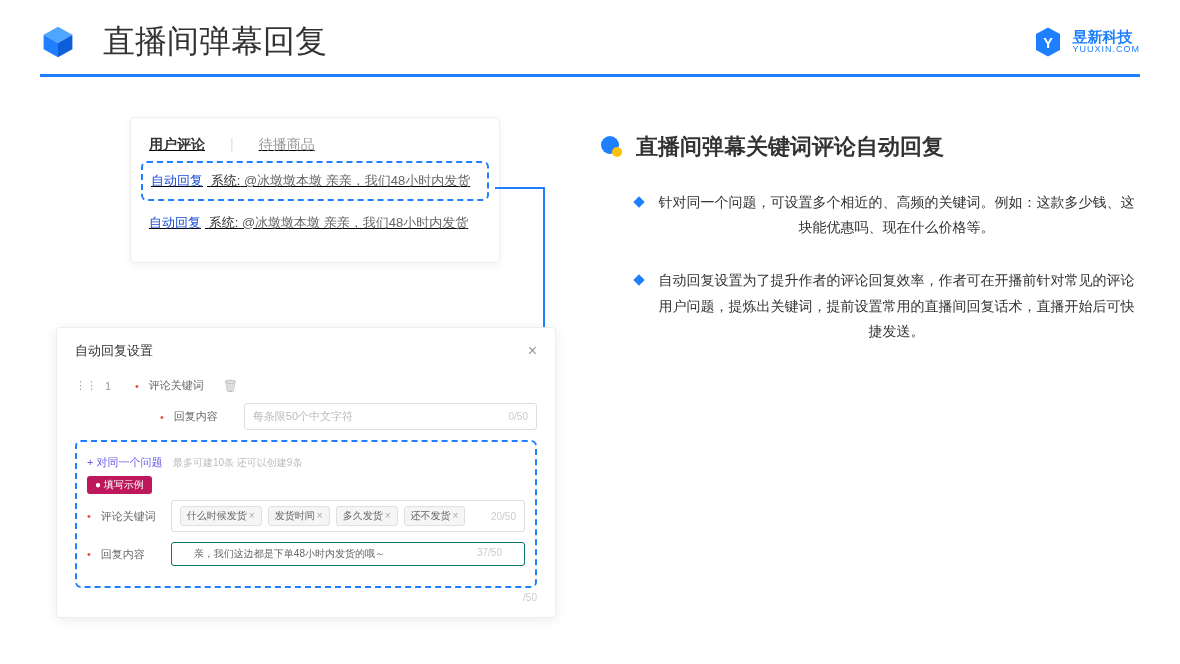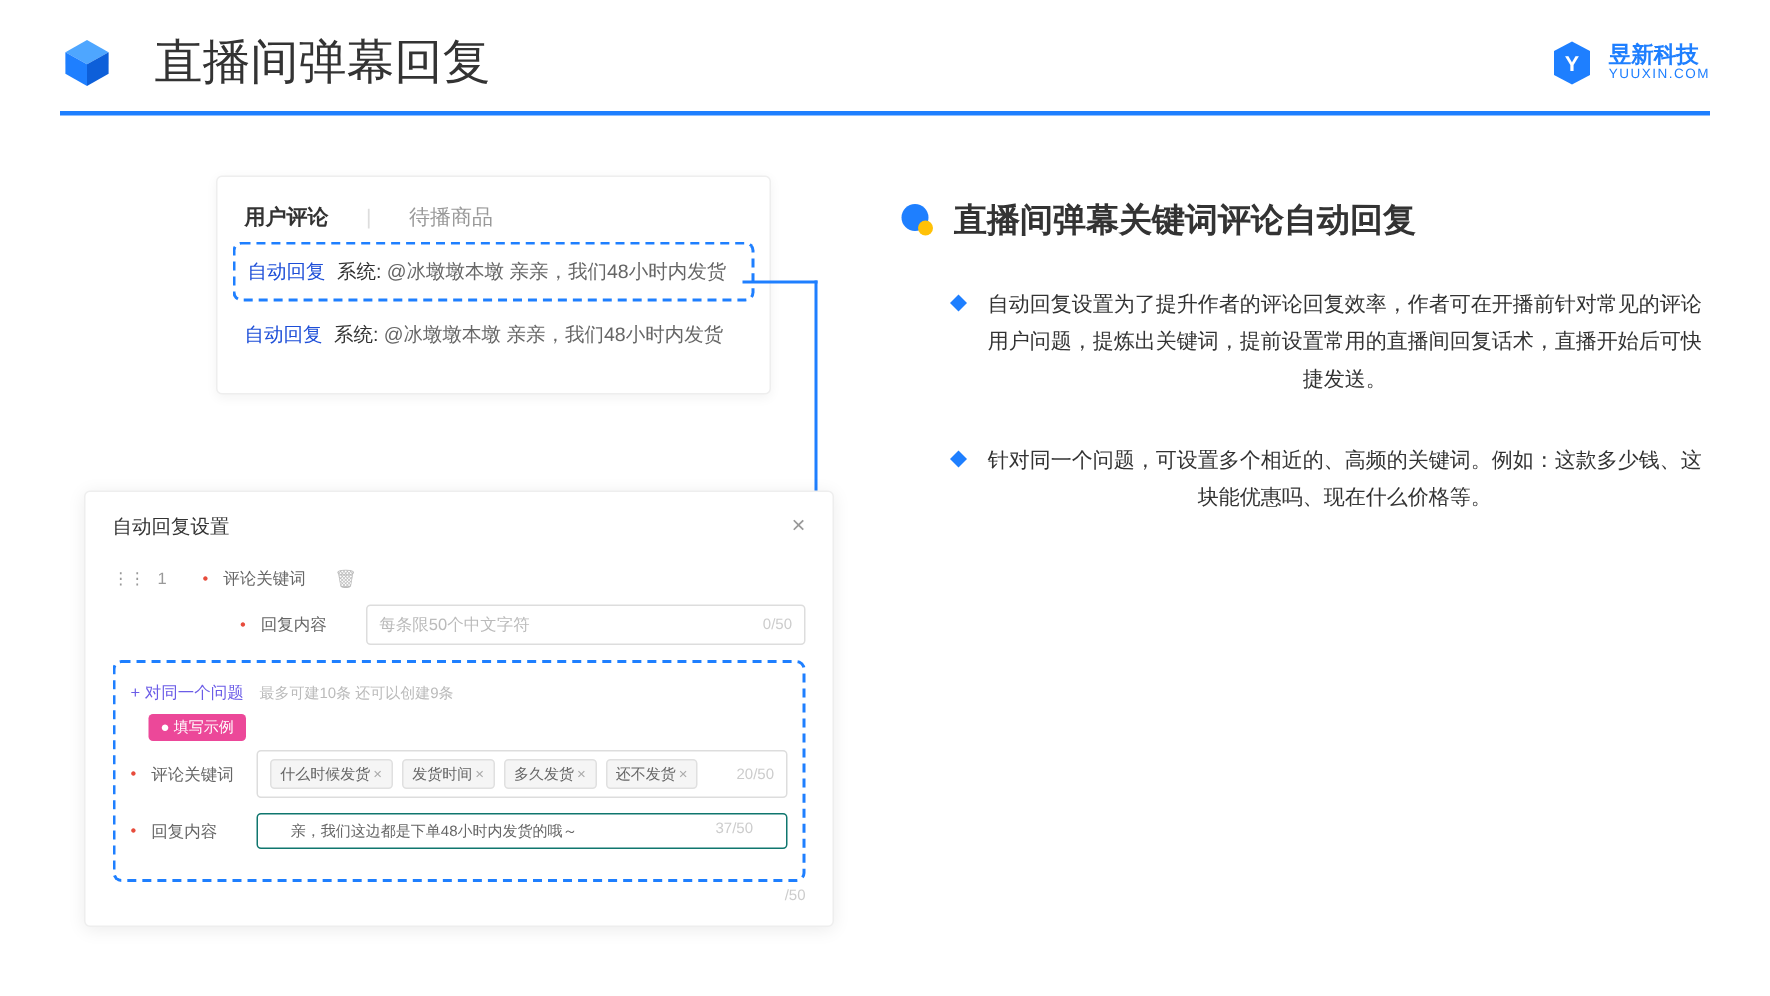--- a/index.html
+++ b/index.html
@@ -21,7 +21,7 @@
 .content { display: flex; padding: 40px 40px 0; gap: 60px; }
 .left-panel { width: 500px; position: relative; }
 
-.card1 { position: absolute; top: 0; left: 104px; width: 370px; background: #fff; border: 1px solid #eee; border-radius: 4px; padding: 18px; box-shadow: 0 2px 8px rgba(0,0,0,0.05); }
+.card1 { position: absolute; top: 0; left: 90px; width: 370px; background: #fff; border: 1px solid #eee; border-radius: 4px; padding: 18px; box-shadow: 0 2px 8px rgba(0,0,0,0.05); text-decoration: underline; }
 .tabs { display: flex; gap: 25px; font-size: 14px; margin-bottom: 15px; }
 .tab { color: #999; cursor: pointer; }
 .tab.active { color: #333; font-weight: bold; }

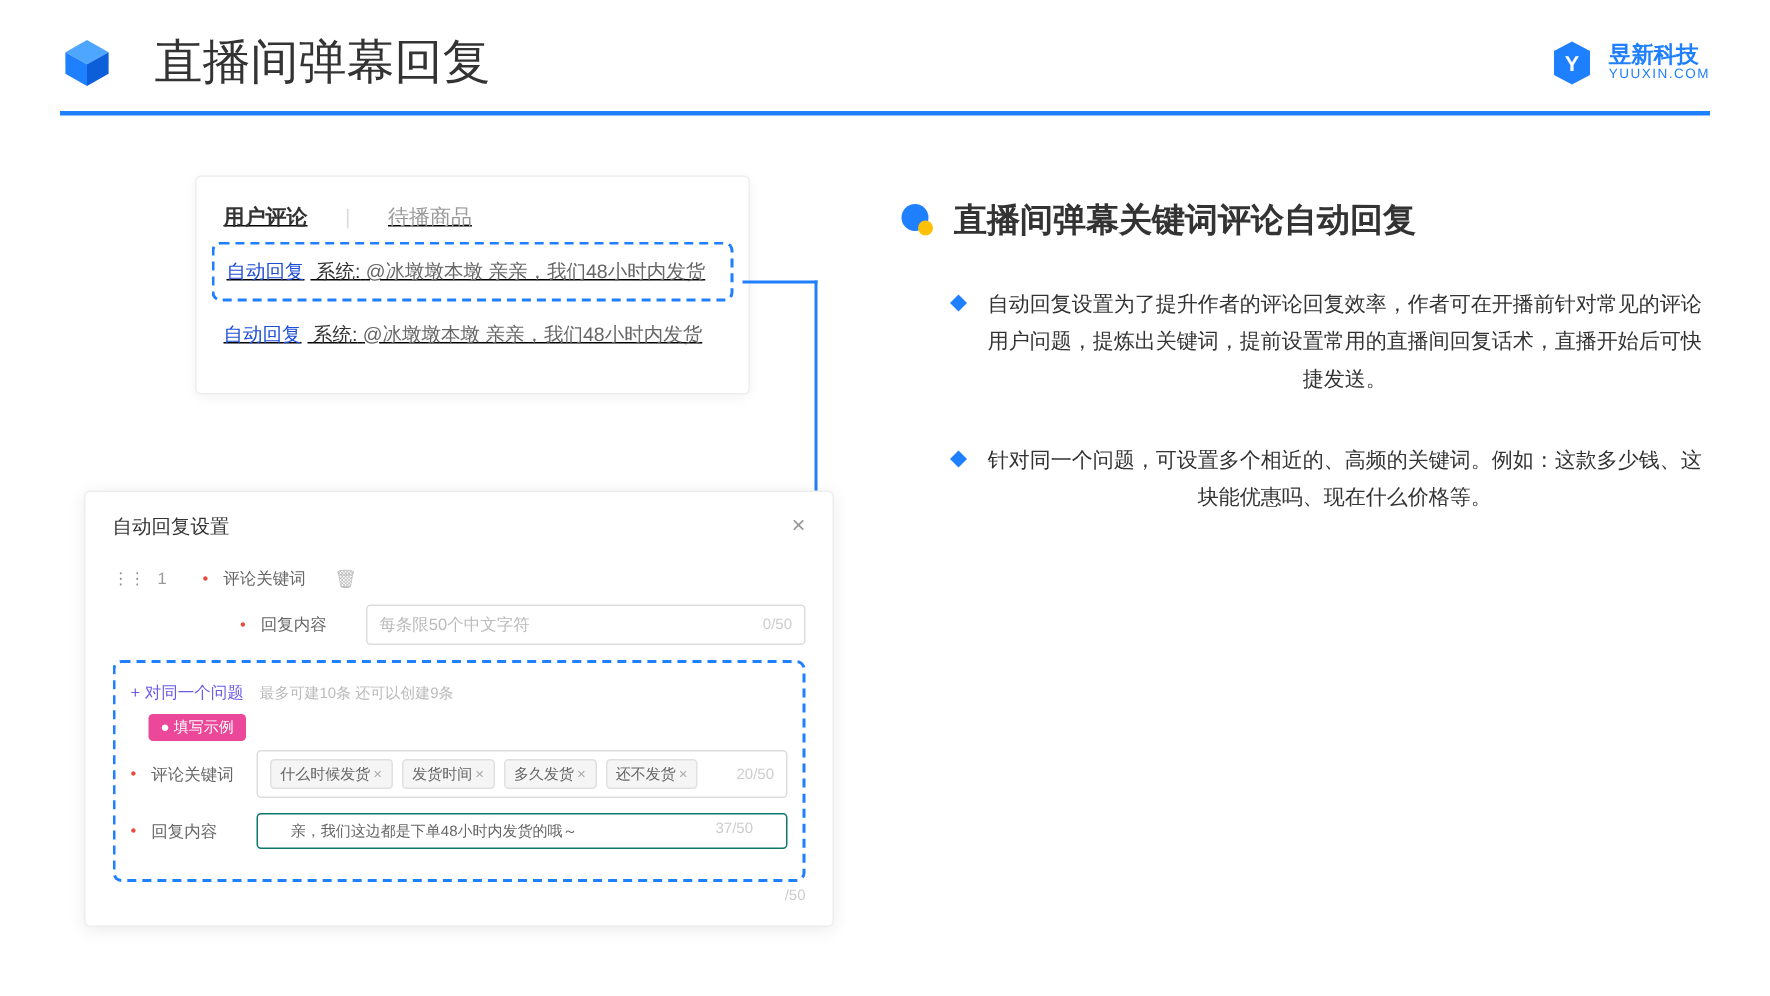--- a/index.html
+++ b/index.html
@@ -182,12 +182,12 @@
 
     <div class="bullet-item">
       <div class="diamond"></div>
-      <div class="bullet-text">自动回复设置为了提升作者的评论回复效率，作者可在开播前针对常见的评论用户问题，提炼出关键词，提前设置常用的直播间回复话术，直播开始后可快捷发送。</div>
+      <div class="bullet-text">针对同一个问题，可设置多个相近的、高频的关键词。例如：这款多少钱、这块能优惠吗、现在什么价格等。</div>
     </div>
 
     <div class="bullet-item">
       <div class="diamond"></div>
-      <div class="bullet-text">针对同一个问题，可设置多个相近的、高频的关键词。例如：这款多少钱、这块能优惠吗、现在什么价格等。</div>
+      <div class="bullet-text">自动回复设置为了提升作者的评论回复效率，作者可在开播前针对常见的评论用户问题，提炼出关键词，提前设置常用的直播间回复话术，直播开始后可快捷发送。</div>
     </div>
   </div>
 </div>

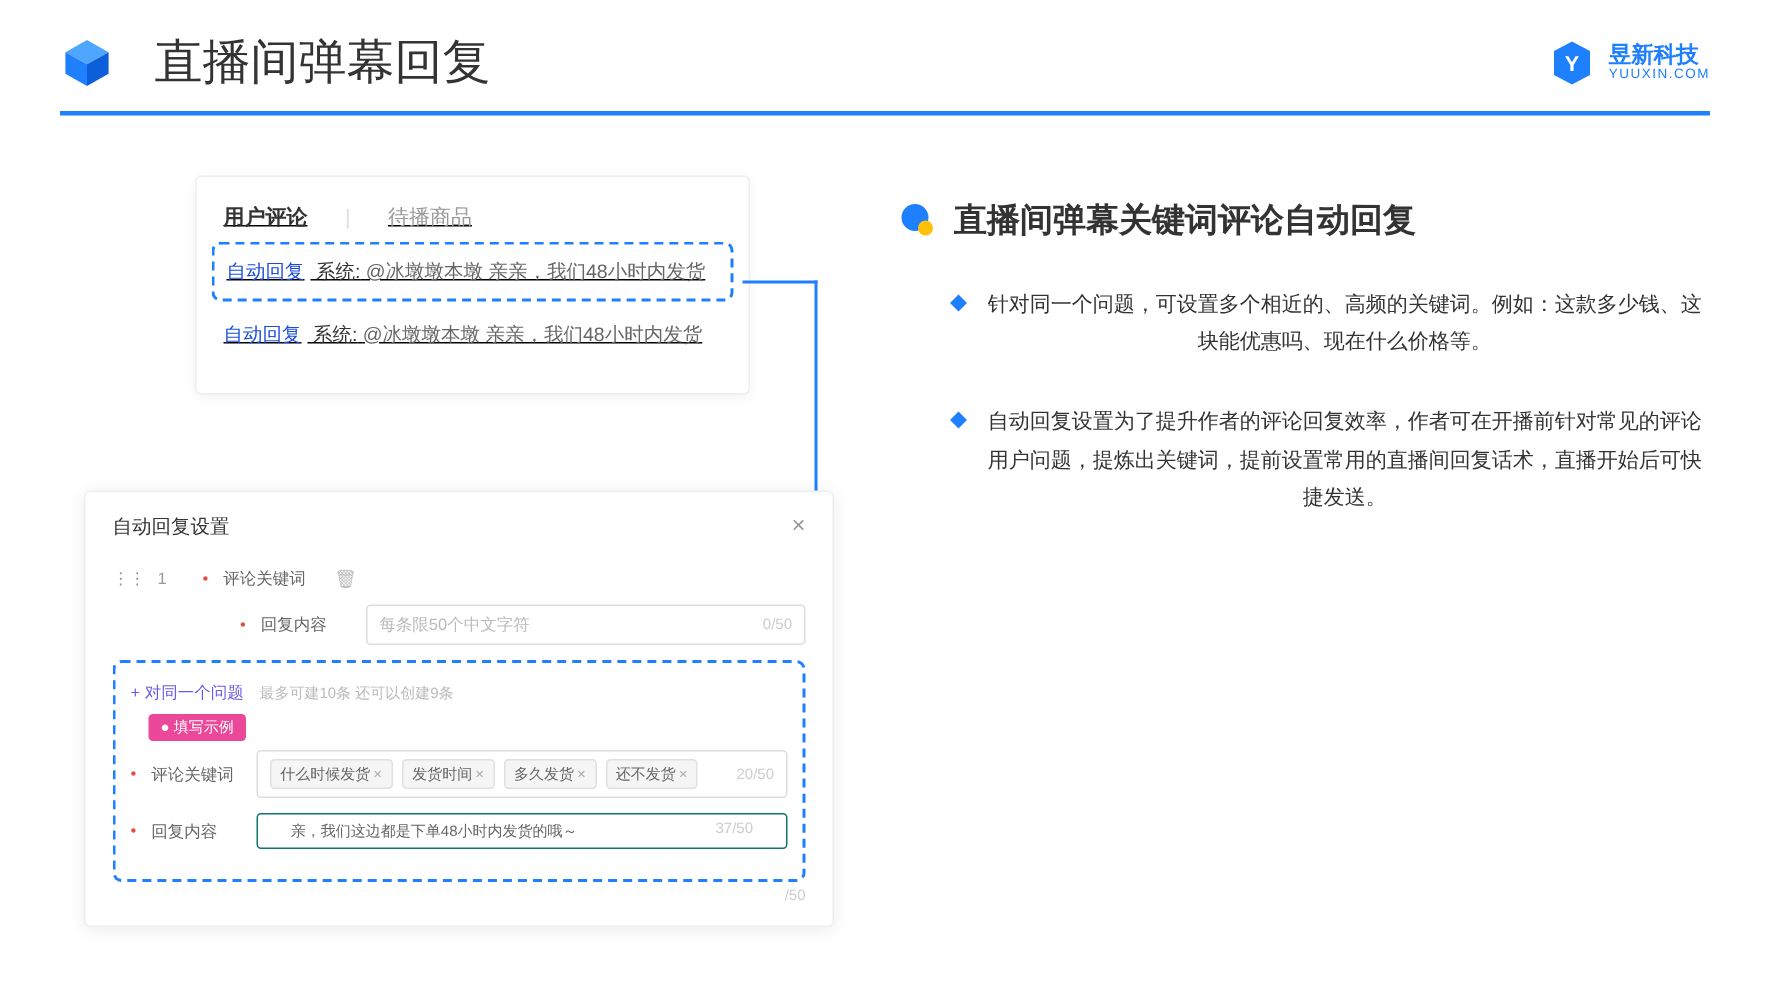--- a/index.html
+++ b/index.html
@@ -47,7 +47,7 @@
 .add-section { border: 2px dashed #1e7fff; border-radius: 6px; padding: 10px; margin-top: 10px; }
 .add-link { color: #6b5ce7; font-size: 11px; }
 .add-hint { color: #bbb; font-size: 10px; margin-left: 6px; }
-.example-tag { display: inline-block; background: #ec4899; color: #fff; font-size: 10px; padding: 2px 8px; border-radius: 3px; margin: 6px 12px; }
+.example-tag { display: inline-block; background: #be185d; color: #fff; font-size: 10px; padding: 2px 8px; border-radius: 3px; margin: 6px 0; }
 .tag-item { display: inline-block; background: #f5f5f5; border: 1px solid #e0e0e0; border-radius: 3px; padding: 2px 6px; font-size: 10px; color: #666; margin-right: 3px; }
 .tag-close { color: #aaa; margin-left: 2px; }
 .example-content { font-size: 10px; color: #666; border: 1px solid #0f766e; padding: 4px 22px; border-radius: 3px; display: flex; justify-content: space-between; }

